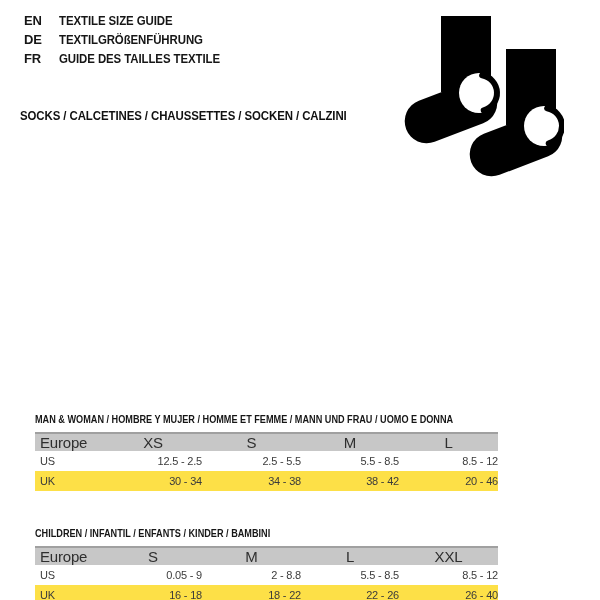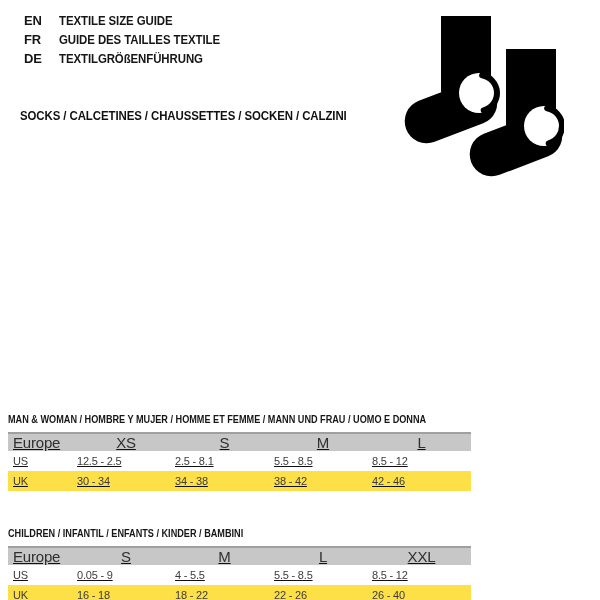--- a/index.html
+++ b/index.html
@@ -74,12 +74,12 @@
       <span class="lang-label">TEXTILE SIZE GUIDE</span>
     </div>
     <div class="lang-row">
+      <span class="lang-code">DE</span>
+      <span class="lang-label">TEXTILGRÖßENFÜHRUNG</span>
+    </div>
+    <div class="lang-row">
       <span class="lang-code">FR</span>
       <span class="lang-label">GUIDE DES TAILLES TEXTILE</span>
-    </div>
-    <div class="lang-row">
-      <span class="lang-code">DE</span>
-      <span class="lang-label">TEXTILGRÖßENFÜHRUNG</span>
     </div>
   </div>
 

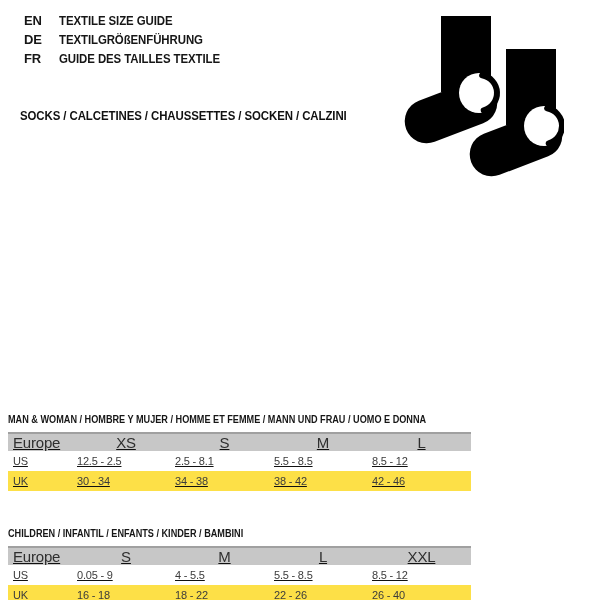--- a/index.html
+++ b/index.html
@@ -38,7 +38,7 @@
   .socks-svg { position: absolute; left: 403px; top: 16px; }
 
   
-  .table-block { position: absolute; left: 8px; width: 463px; text-decoration: underline; }
+  .table-block { position: absolute; left: 35px; width: 463px; }
   .table-block.t1 { top: 409px; }
   .table-block.t2 { top: 515px; margin-top: 8px; }
   .table-title {

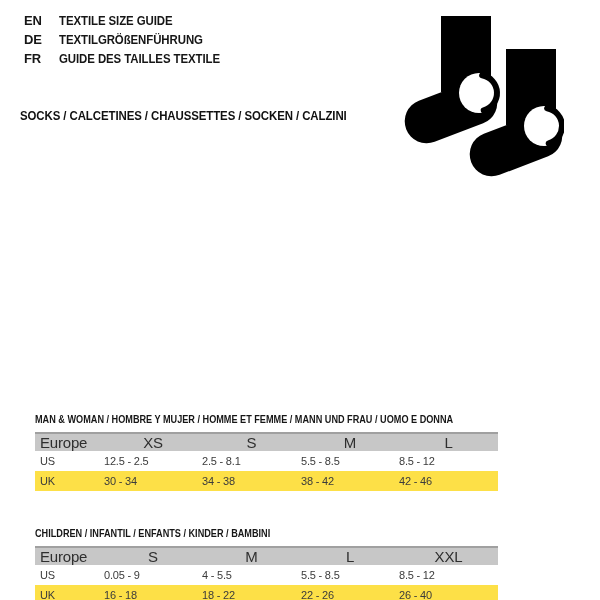--- a/index.html
+++ b/index.html
@@ -57,7 +57,7 @@
   }
   table.size-table td {
     height: 20px; font-size: 11px; font-weight: normal; color: #3b3b3b;
-    text-align: left; padding: 0; letter-spacing: -0.2px;
+    text-align: right; padding: 0; letter-spacing: -0.2px;
   }
   table.size-table th:first-child,
   table.size-table td:first-child { text-align: left; padding-left: 5px; }

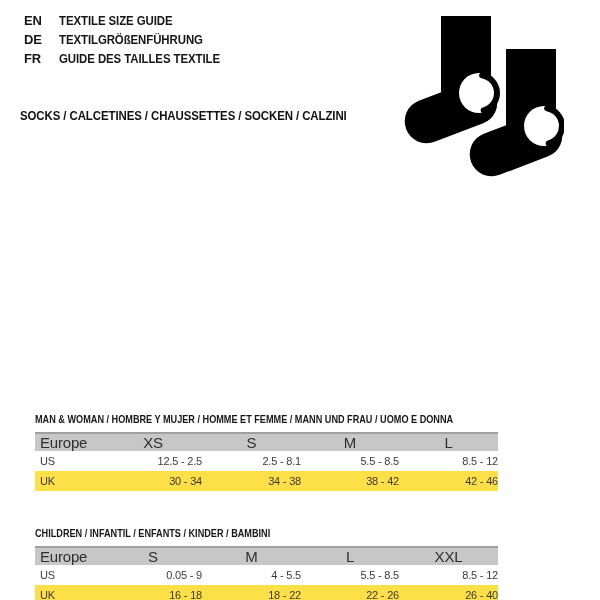--- a/index.html
+++ b/index.html
@@ -121,7 +121,7 @@
         <tr>
           <td>US</td>
           <td>12.5 - 2.5</td>
-          <td>2.5 - 8.1</td>
+          <td>2.5 - 5.5</td>
           <td>5.5 - 8.5</td>
           <td>8.5 - 12</td>
         </tr>

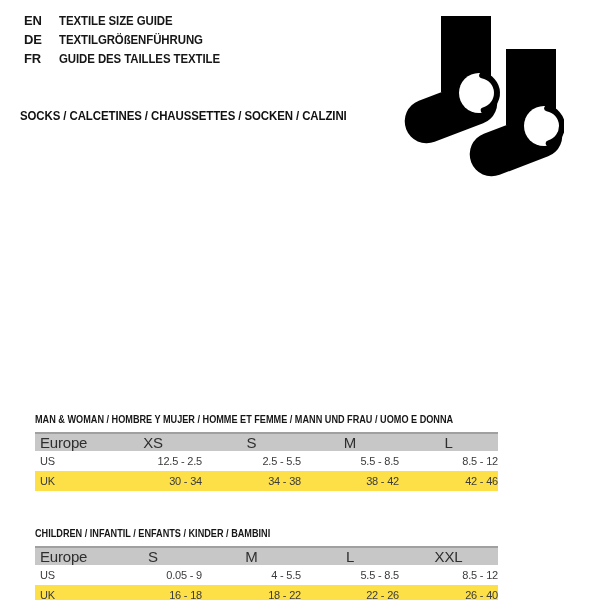--- a/index.html
+++ b/index.html
@@ -130,7 +130,7 @@
           <td>30 - 34</td>
           <td>34 - 38</td>
           <td>38 - 42</td>
-          <td>42 - 46</td>
+          <td>20 - 46</td>
         </tr>
       </tbody>
     </table>

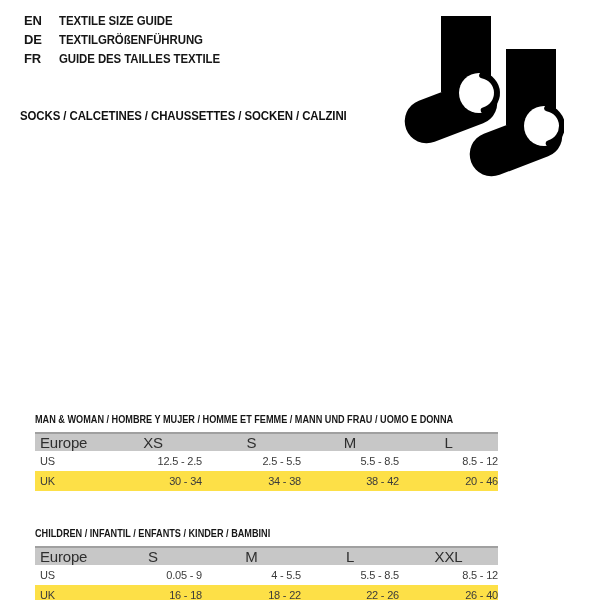--- a/index.html
+++ b/index.html
@@ -159,7 +159,7 @@
         <tr>
           <td>US</td>
           <td>0.05 - 9</td>
-          <td>4 - 5.5</td>
+          <td>2 - 8.8</td>
           <td>5.5 - 8.5</td>
           <td>8.5 - 12</td>
         </tr>

